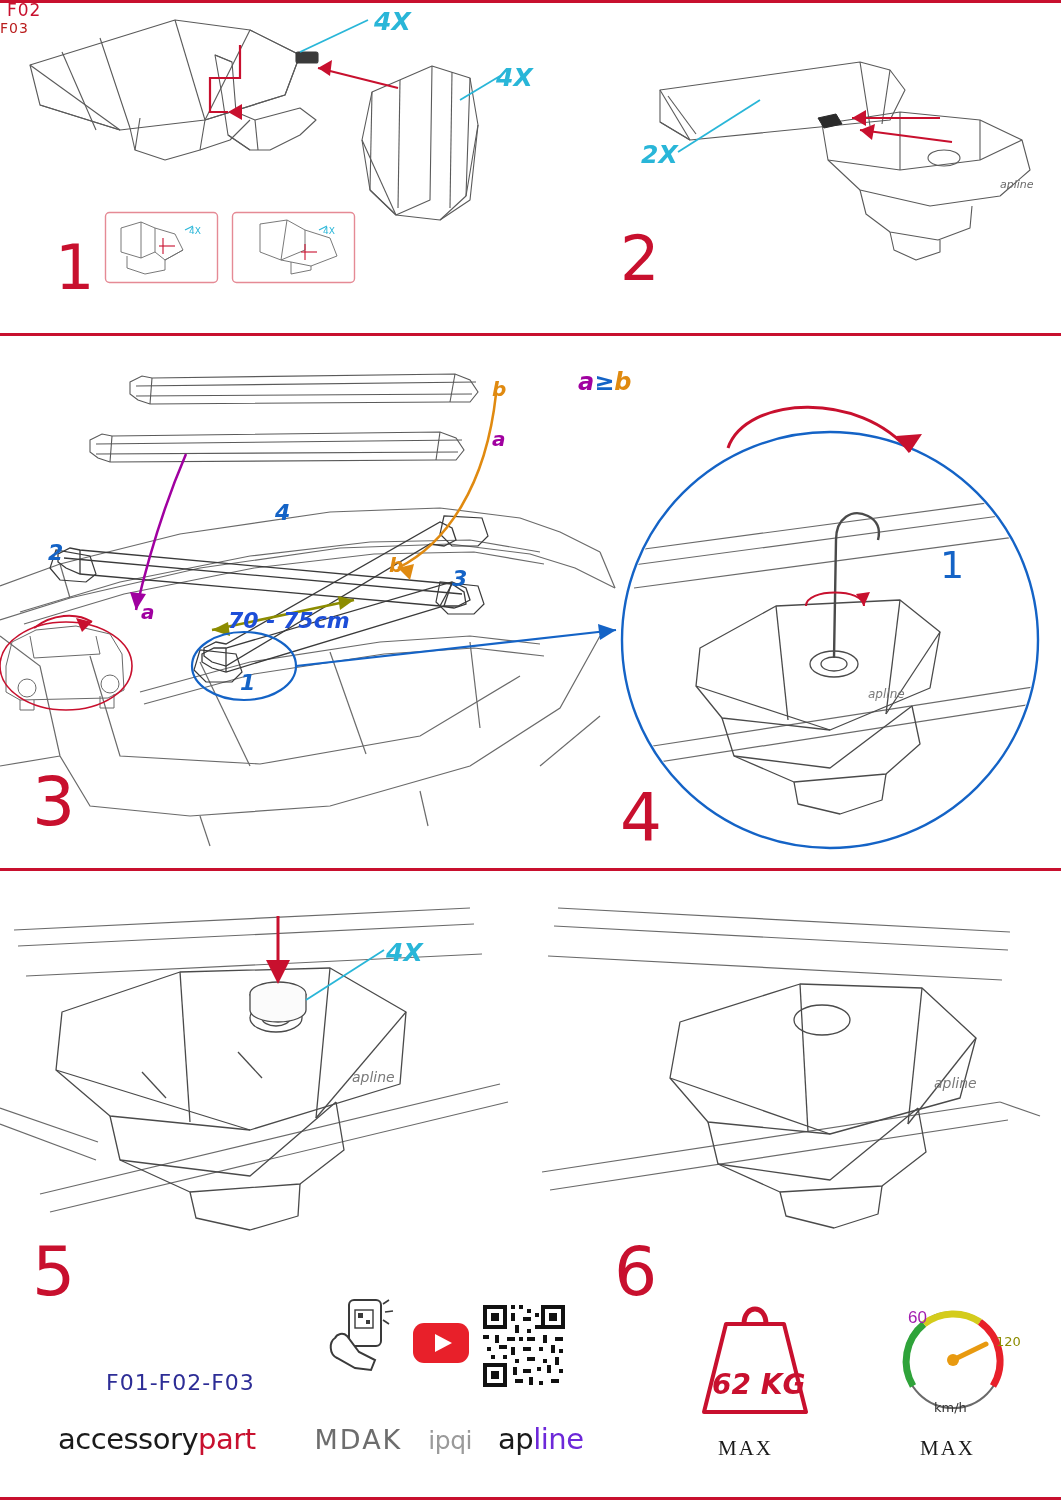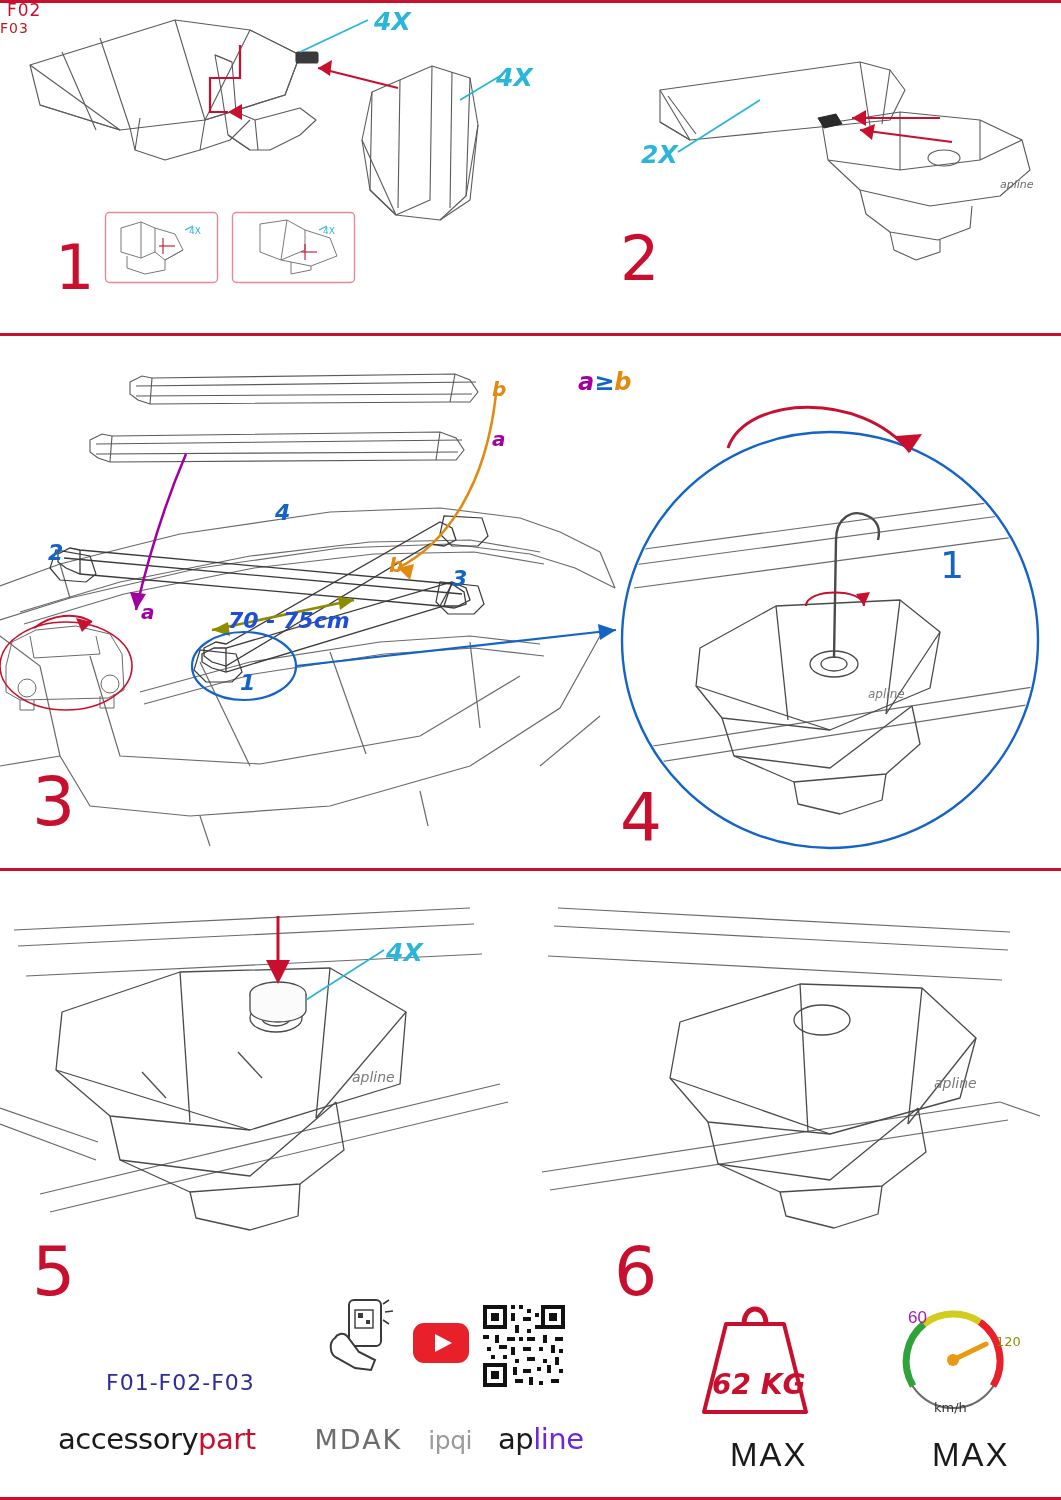--- a/index.html
+++ b/index.html
@@ -108,8 +108,8 @@
 
   .max-label {
     position: absolute;
-    font-family: Liberation Sans, sans-serif;
-    font-size: 33px; color: #1a1a1a; letter-spacing: 2px; margin-left: 12px;
+    font-family: Liberation Serif, serif;
+    font-size: 21px; color: #1a1a1a; letter-spacing: 2px;
   }
   .max-1 { left: 718px; top: 1436px; }
   .max-2 { left: 920px; top: 1436px; }

